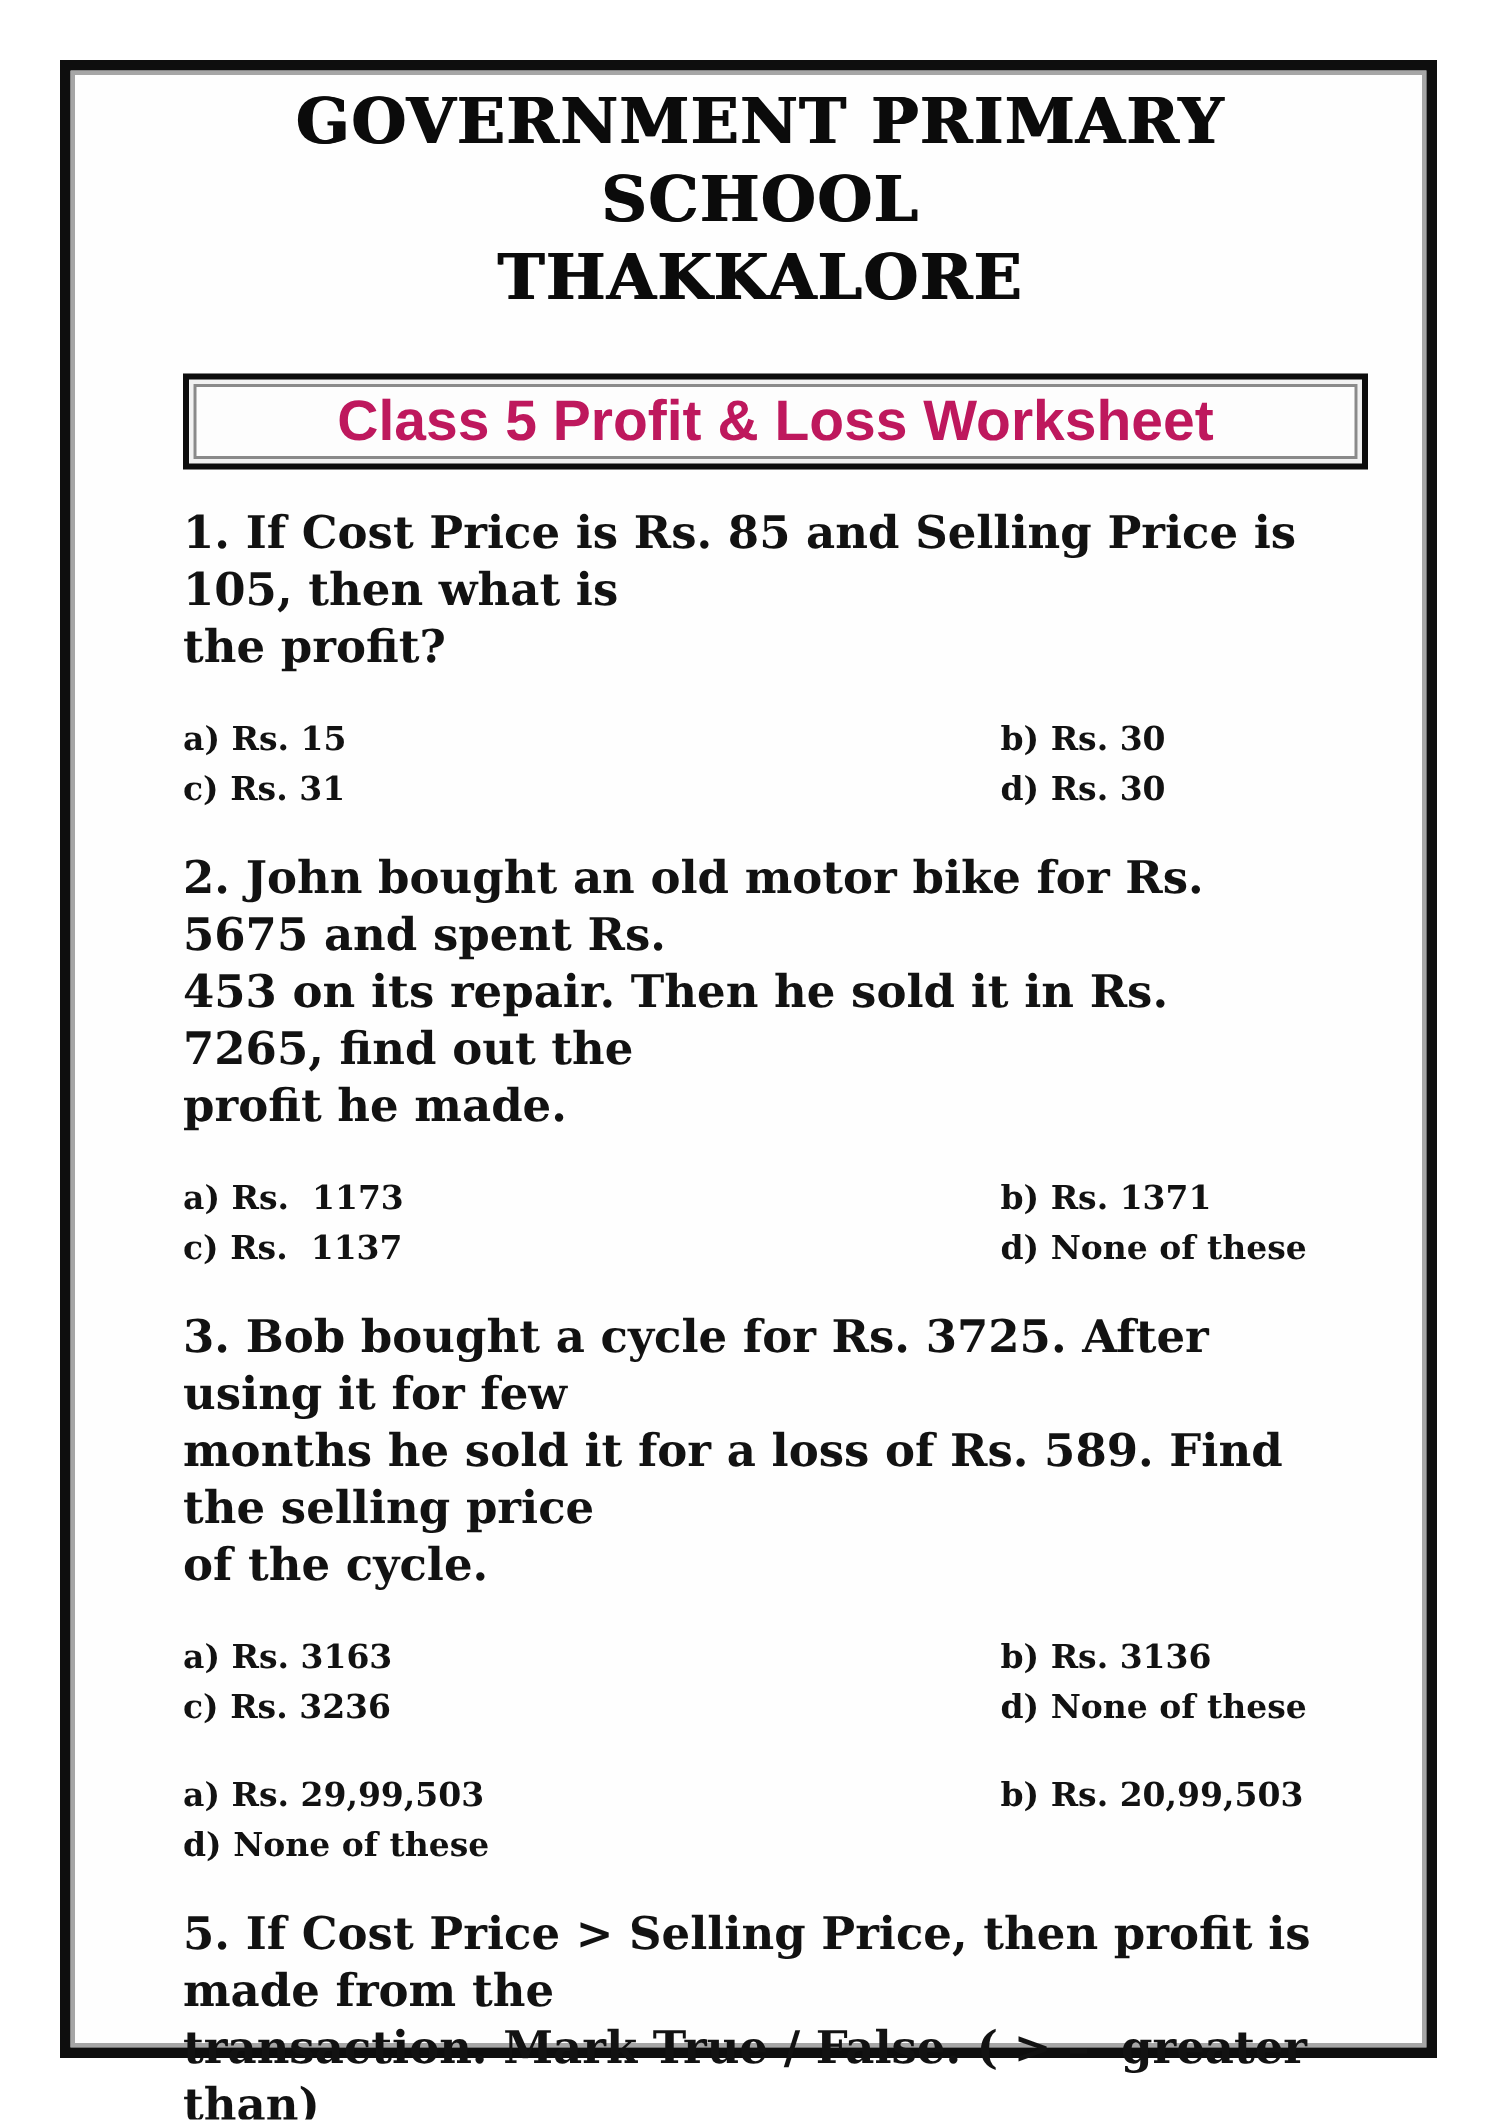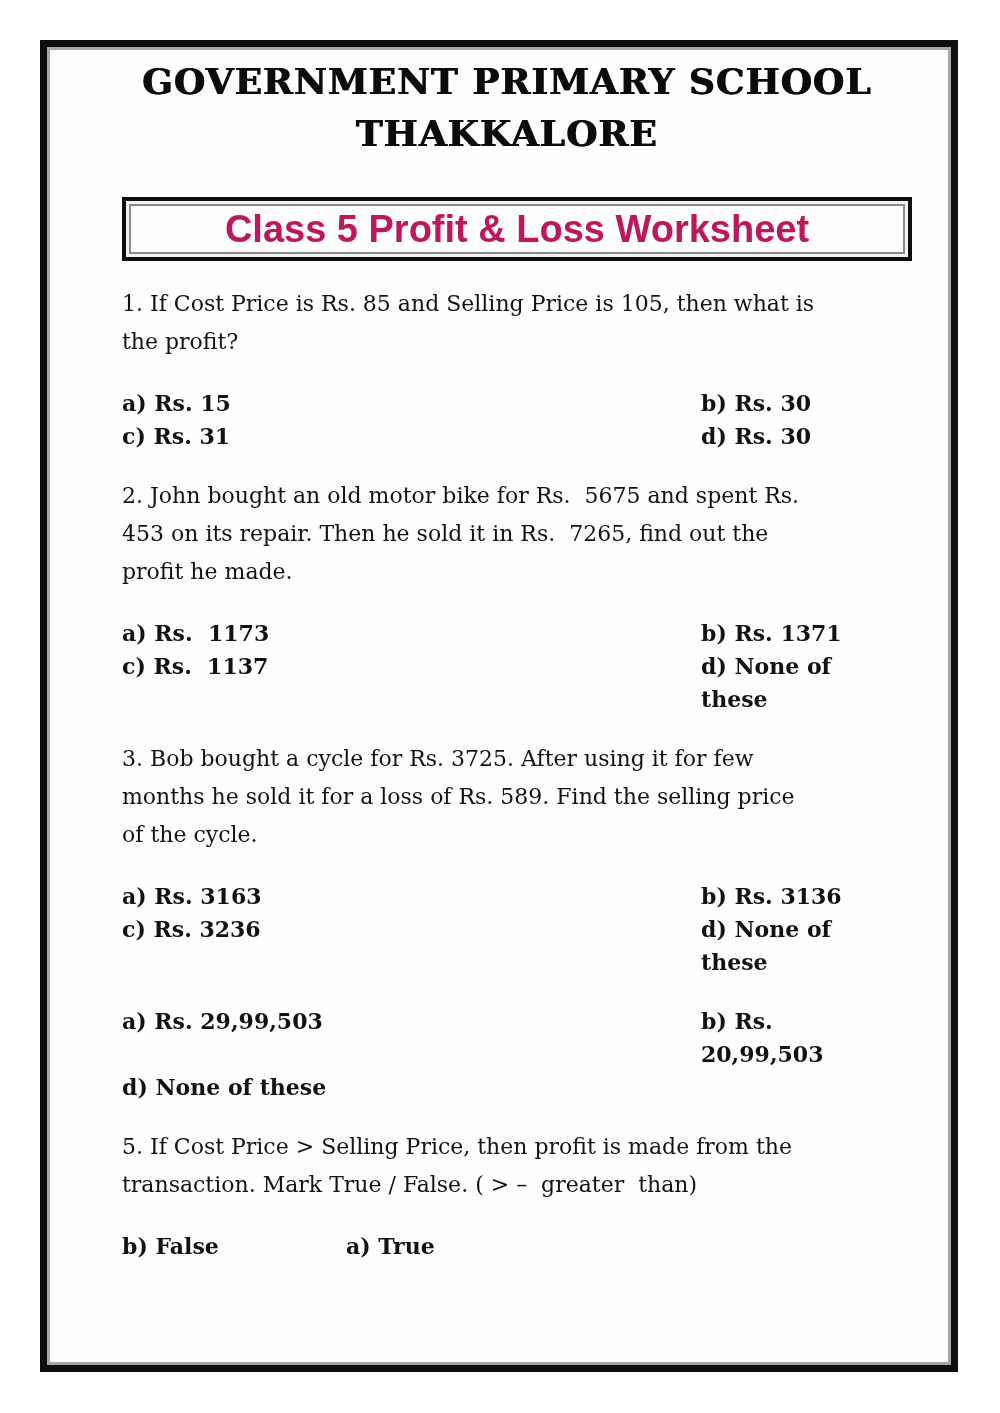--- a/index.html
+++ b/index.html
@@ -33,7 +33,7 @@
     text-align: center;
     font-family: "DejaVu Serif", serif;
     font-weight: bold;
-    font-size: 36px;
+    font-size: 42px;
     line-height: 52px;
     letter-spacing: 1px;
     color: #0b0b0b;

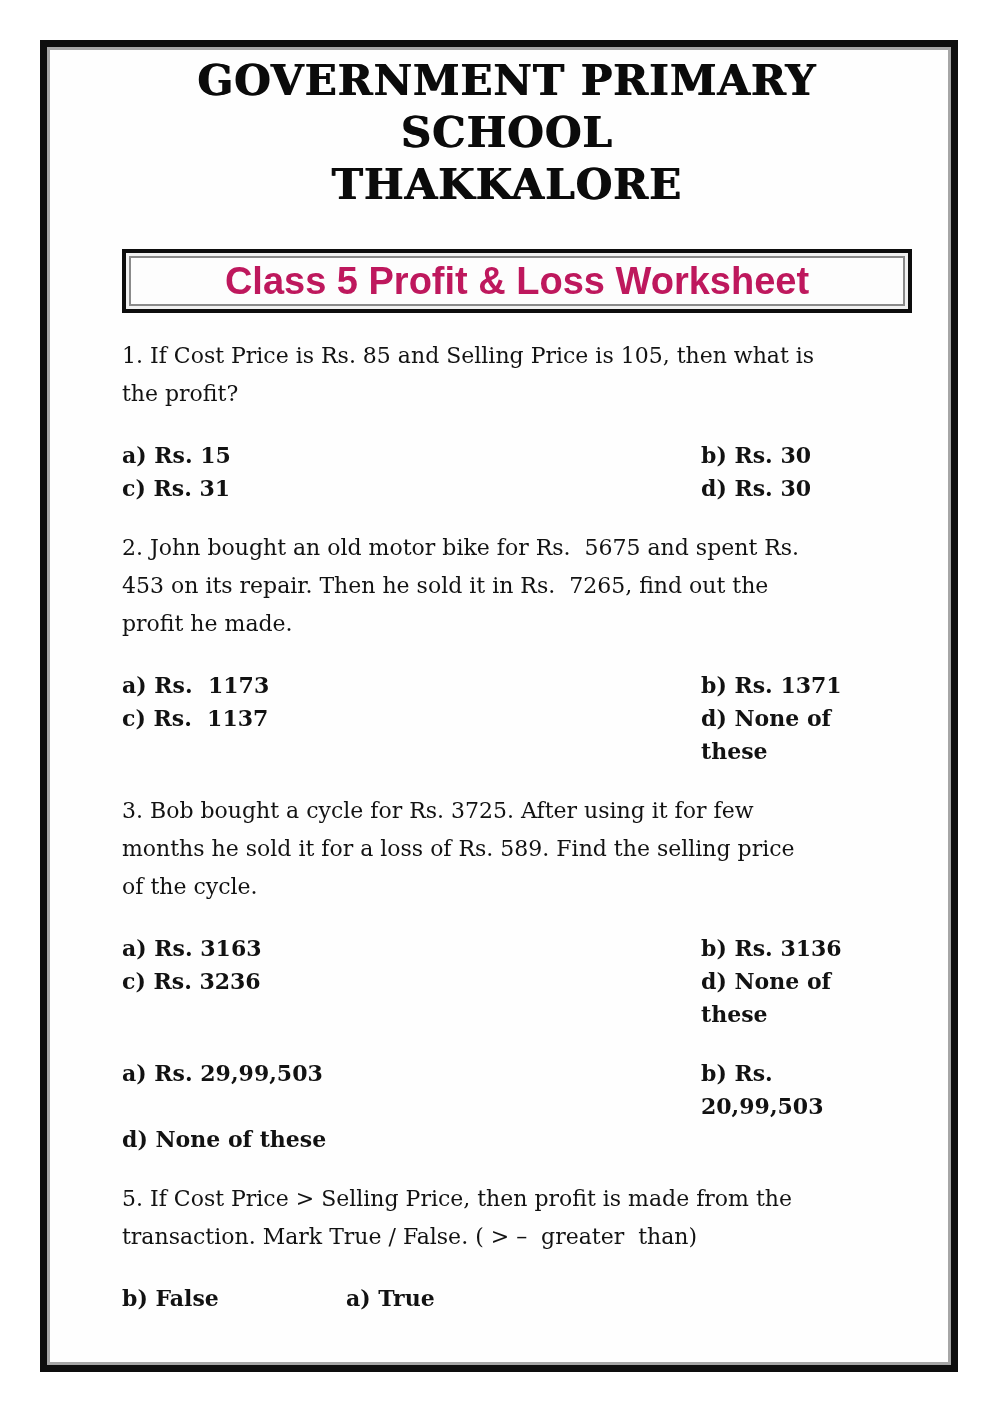--- a/index.html
+++ b/index.html
@@ -60,8 +60,8 @@
   .question { margin-top: 24px; }
   .q-text {
     font-family: "DejaVu Serif", serif;
-    font-weight: normal;
-    font-size: 22px;
+    font-weight: bold;
+    font-size: 30px;
     line-height: 38px;
     white-space: pre-wrap;
     color: #121212;

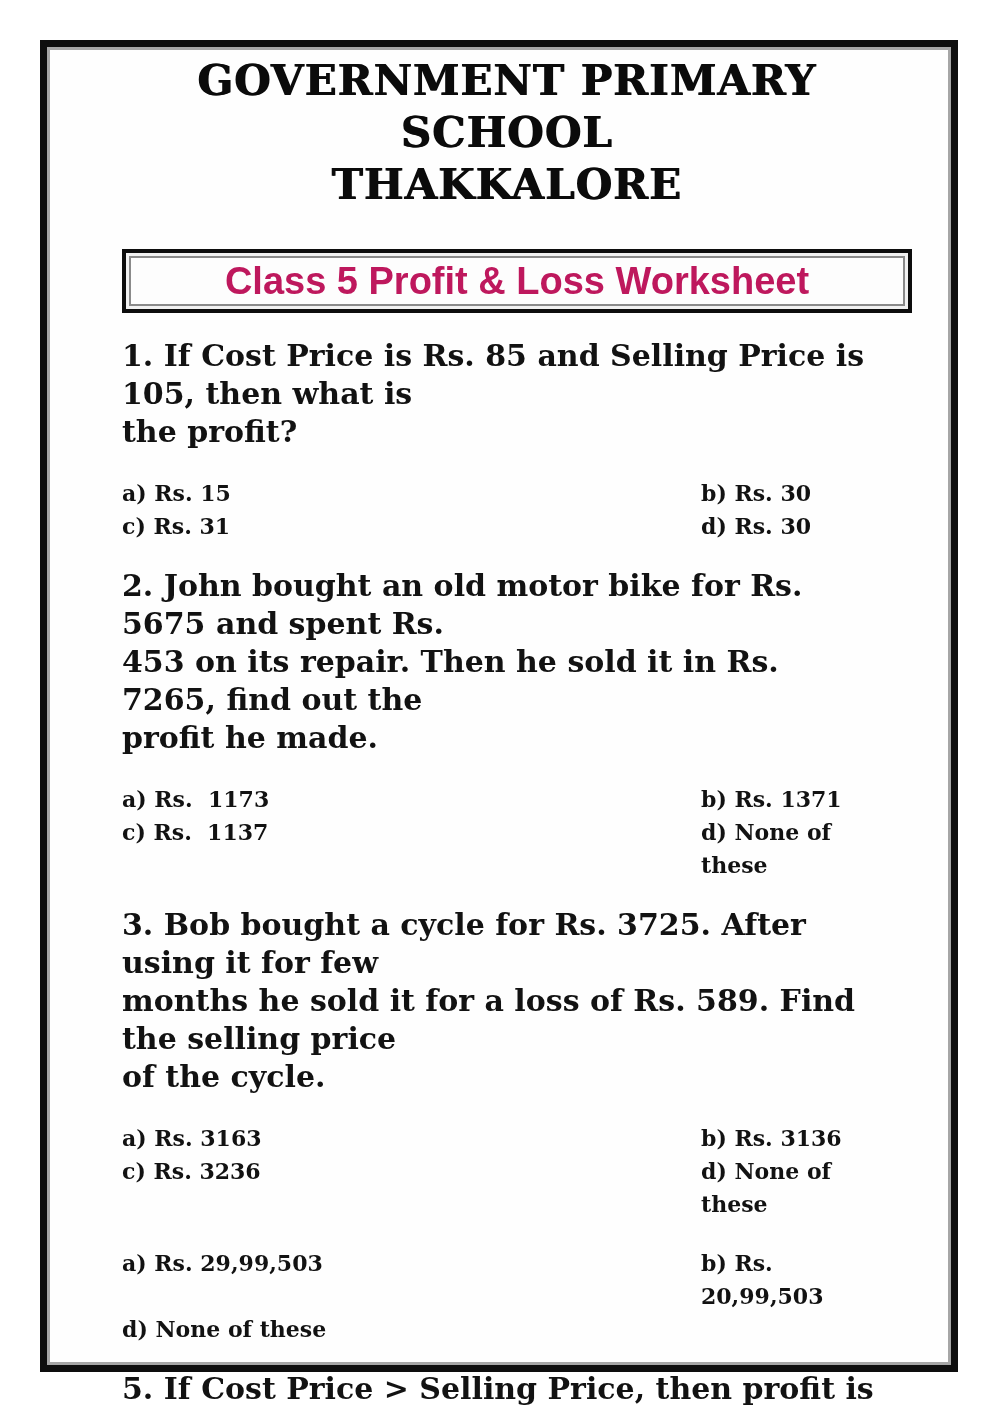--- a/index.html
+++ b/index.html
@@ -70,7 +70,6 @@
   .opt-row {
     display: flex;
     align-items: baseline;
-    gap: 34px;
   }
   .opt {
     font-family: "DejaVu Serif", serif;

